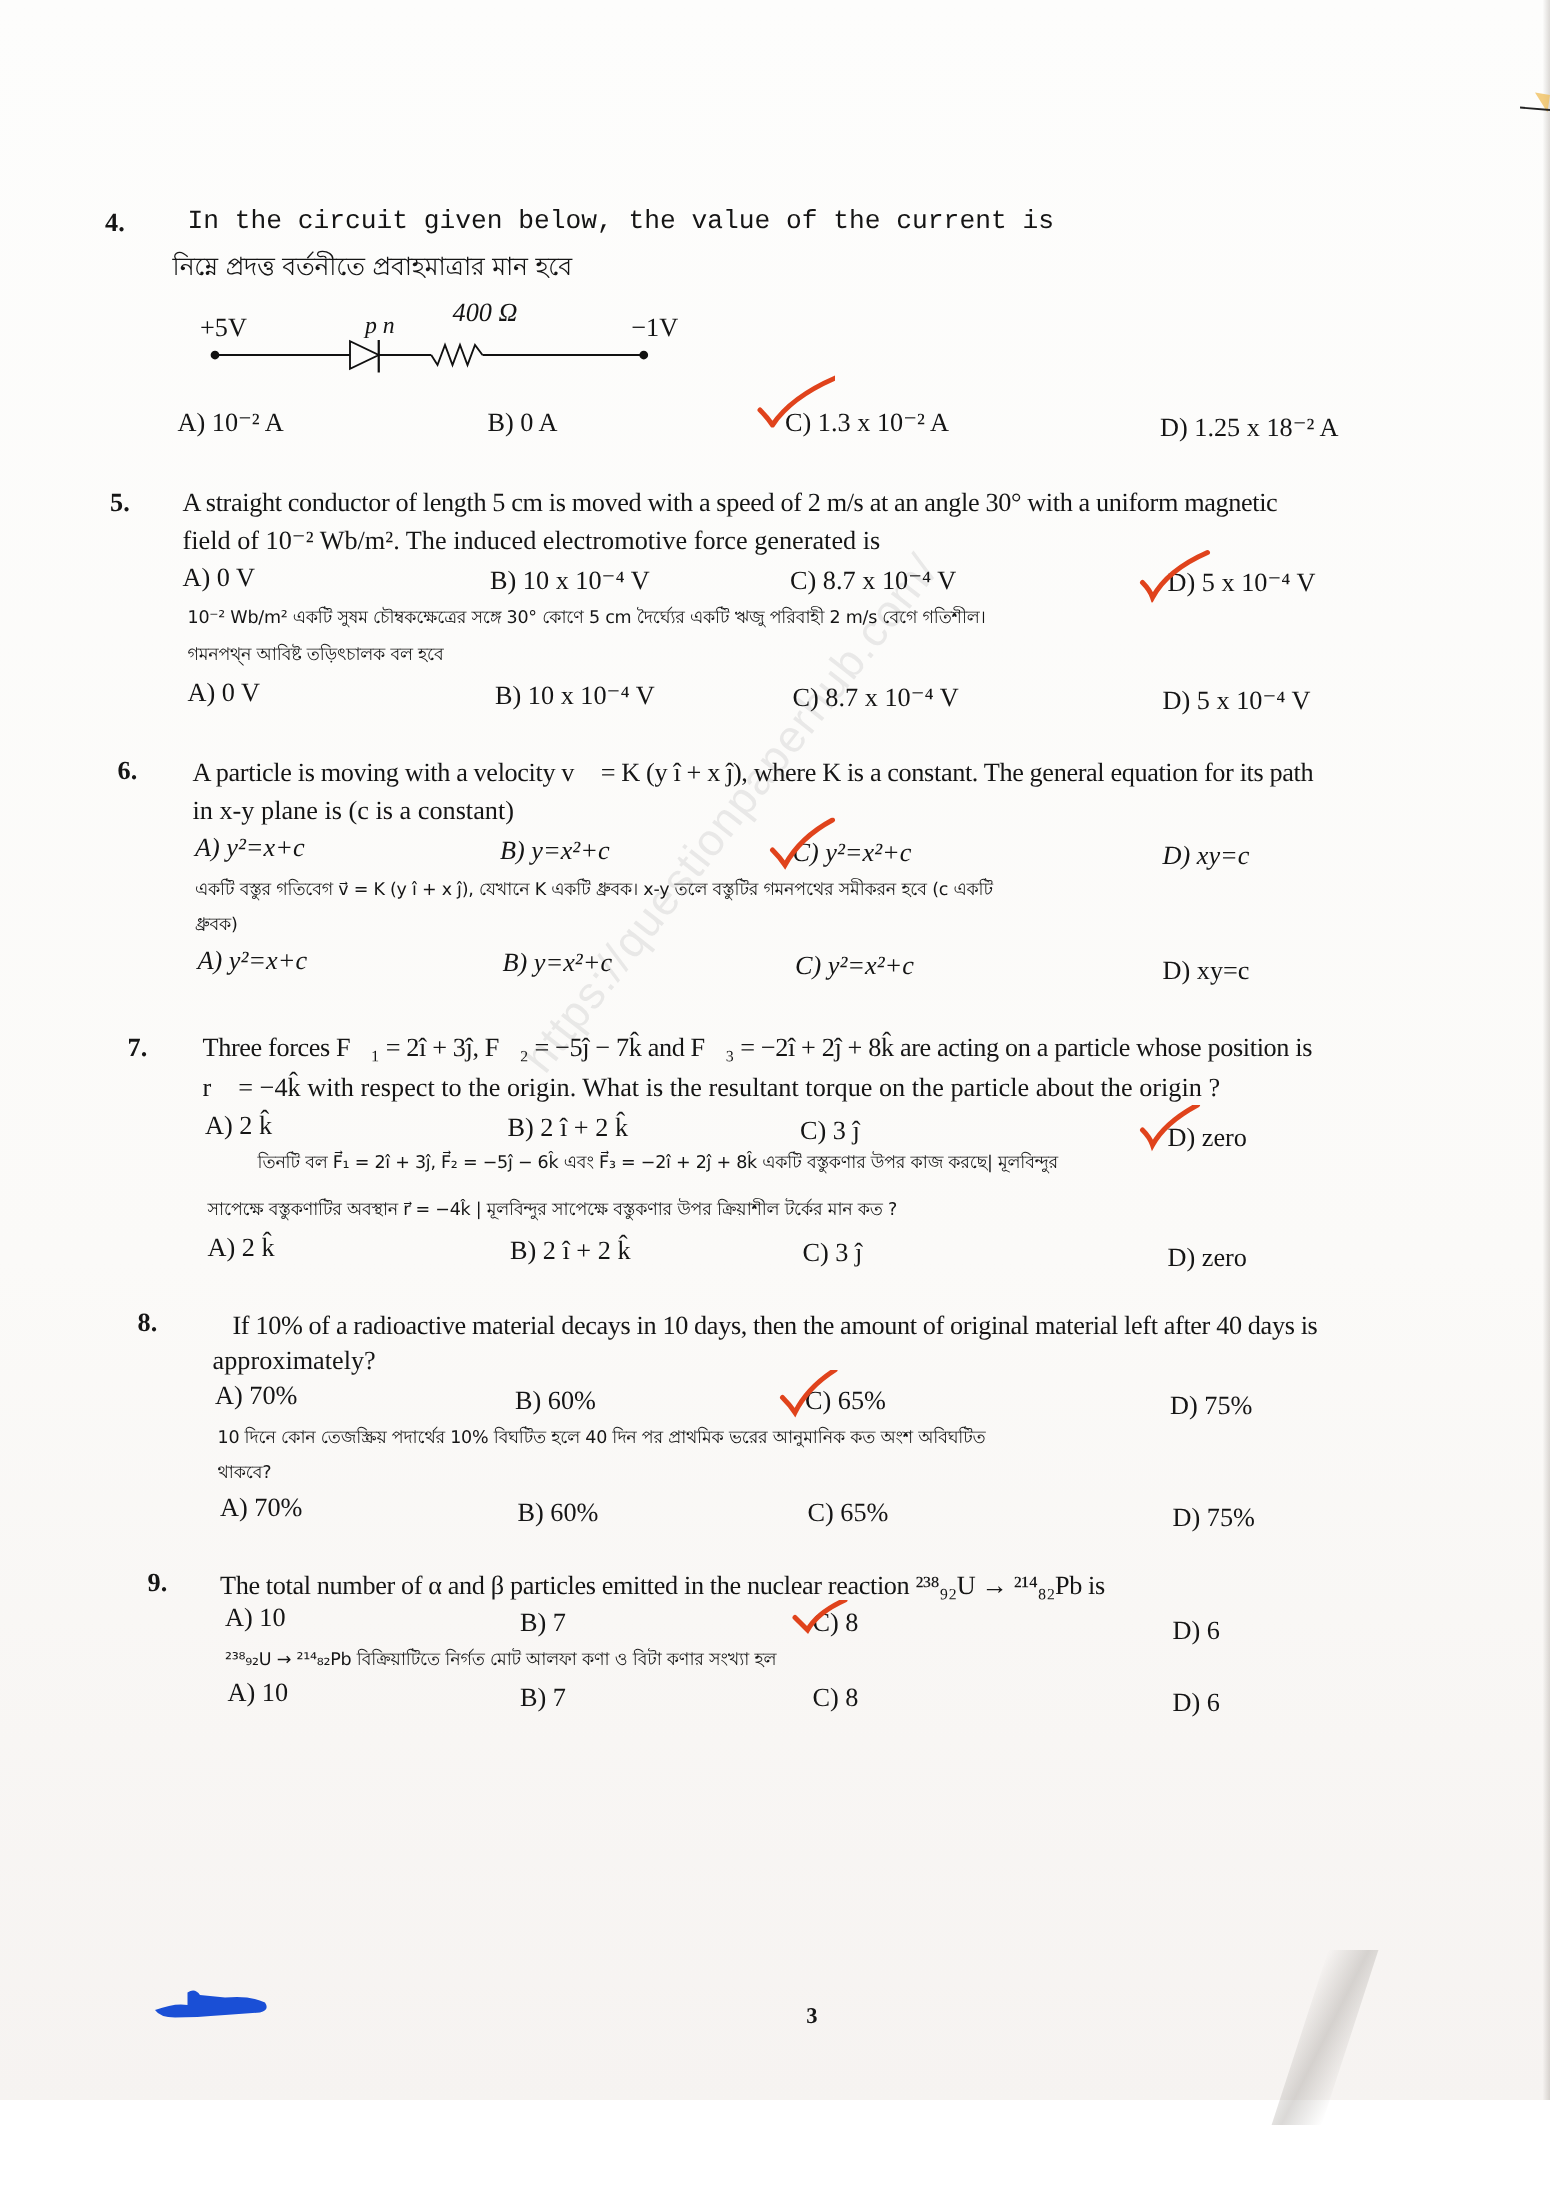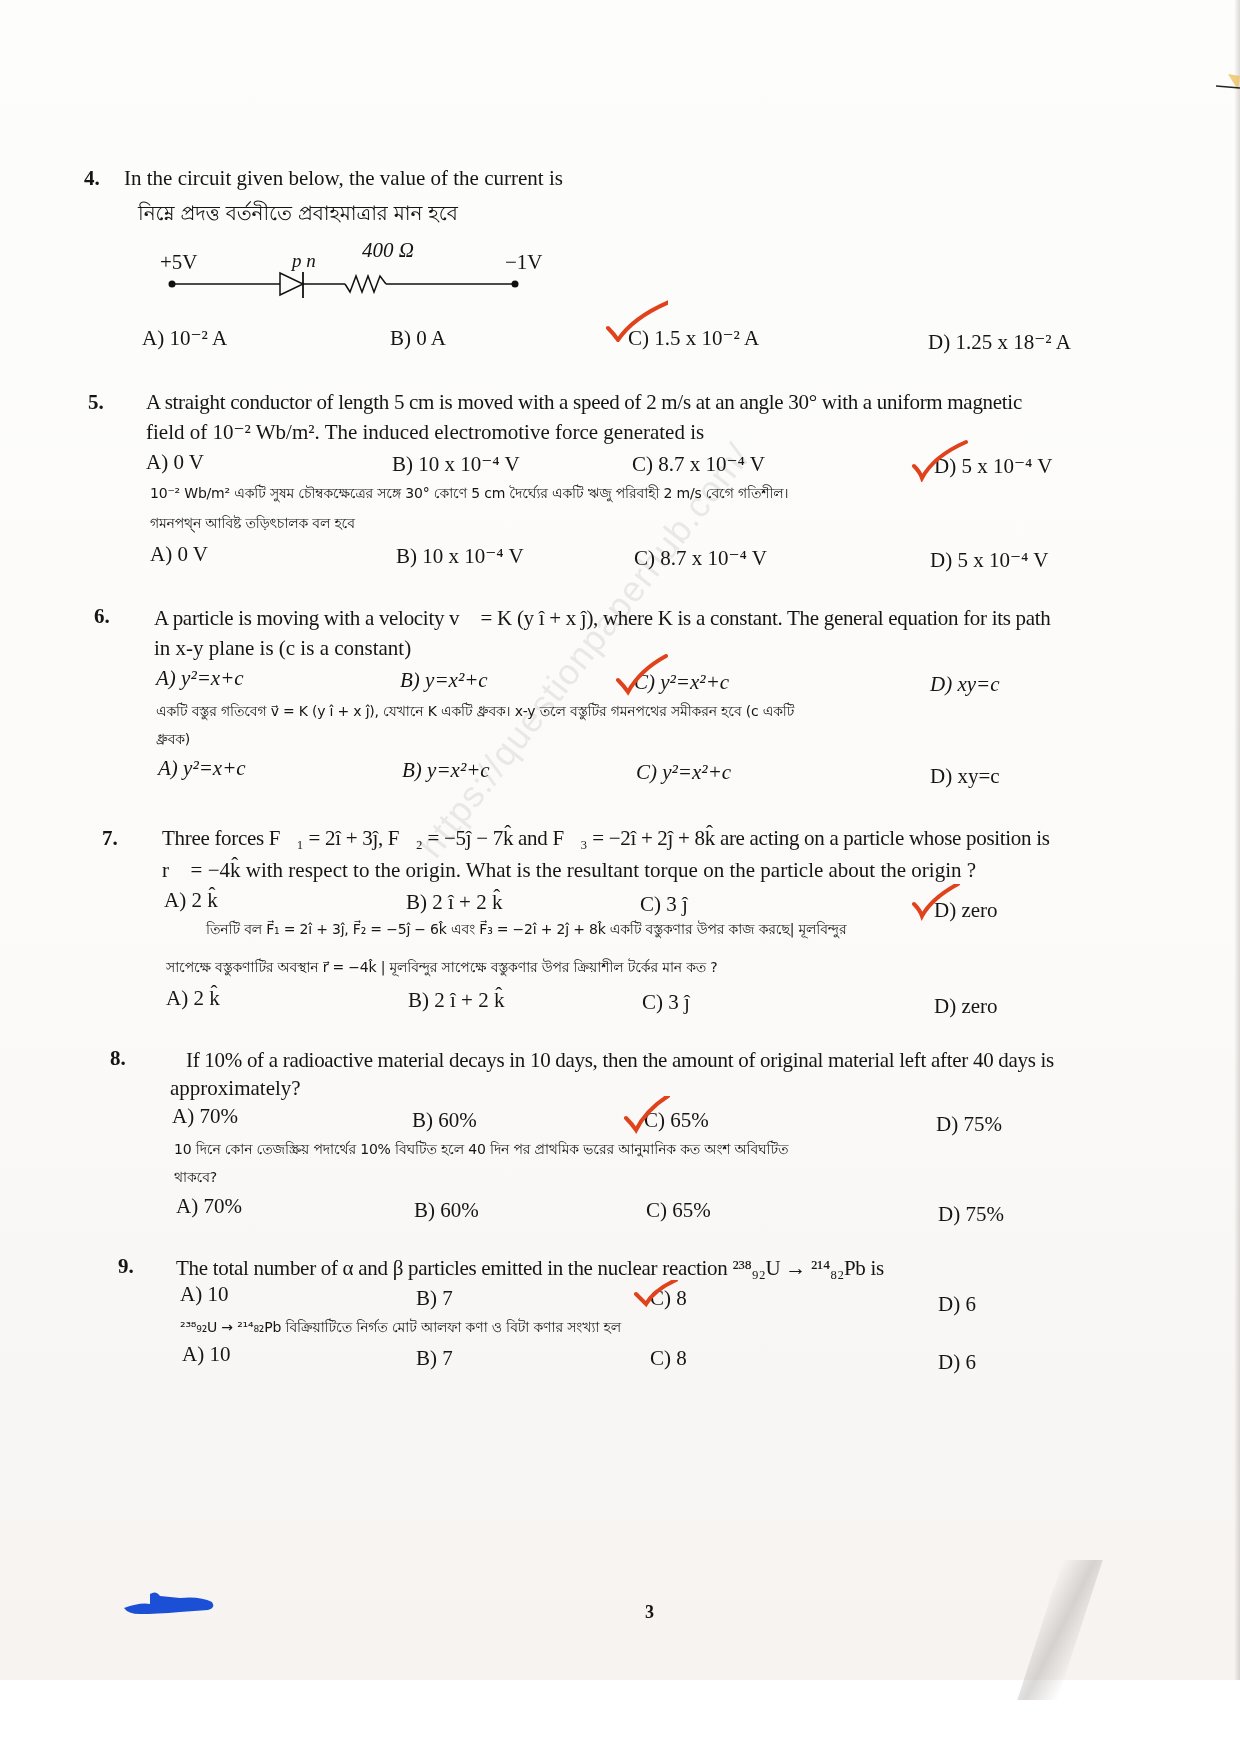--- a/index.html
+++ b/index.html
@@ -52,7 +52,7 @@
 <div class="watermark">https://questionpaperhub.com/</div>
 
 <div class="qnum" style="left:84px;top:166px;">4.</div>
-<div class="en" style="left:124px;top:166px;">In the circuit given below, the value of the current is</div>
+<div class="en" style="left:150px;top:166px;font-family:Liberation Mono, monospace;">In the circuit given below, the value of the current is</div>
 <div class="bn" style="left:138px;top:198px;font-size:20px;">নিম্নে প্রদত্ত বর্তনীতে প্রবাহমাত্রার মান হবে</div>
 
 <div>

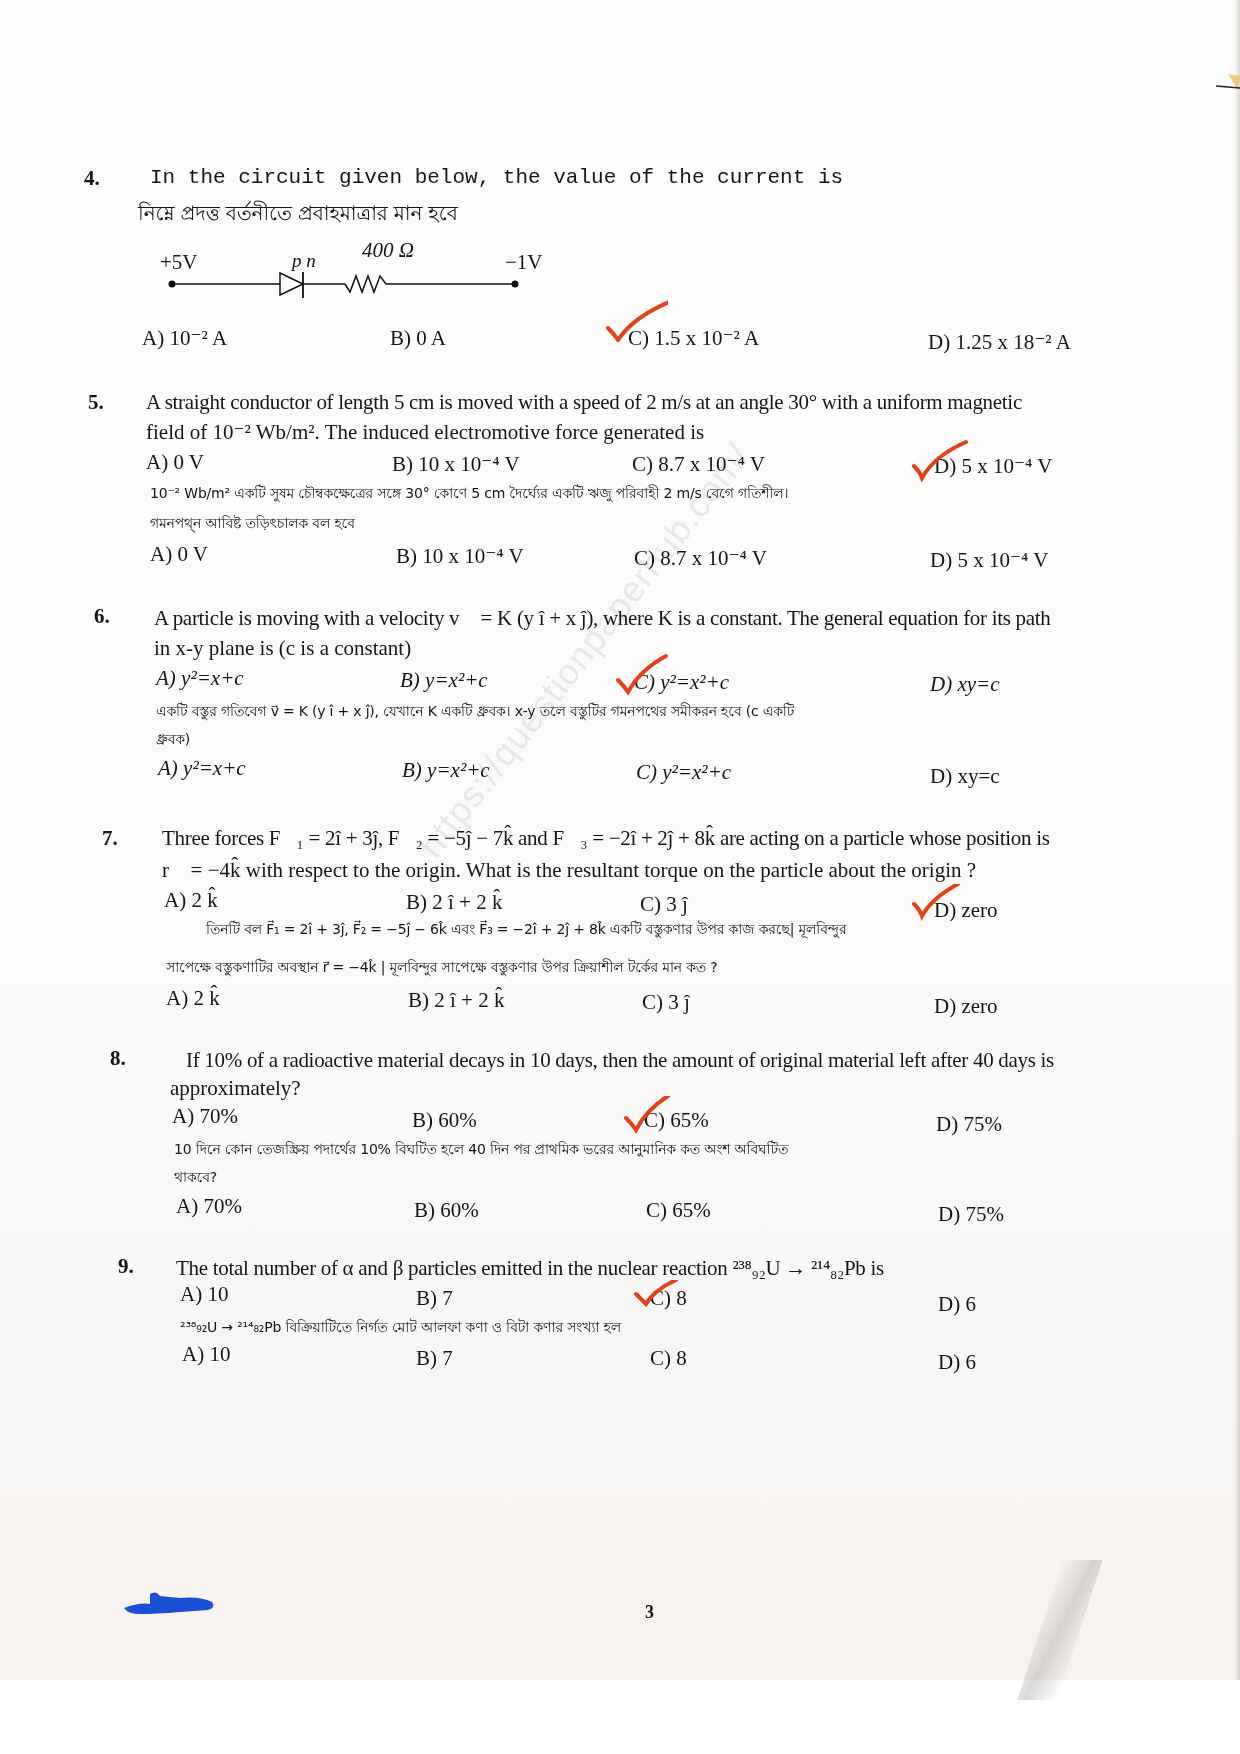--- a/index.html
+++ b/index.html
@@ -74,7 +74,7 @@
 
 <div class="opt" style="left:142px;top:326px;">A) 10⁻² A</div>
 <div class="opt" style="left:390px;top:326px;">B) 0 A</div>
-<div class="opt" style="left:628px;top:326px;">C) 1.5 x 10⁻² A</div>
+<div class="opt" style="left:628px;top:326px;">C) 1.3 x 10⁻² A</div>
 <div class="opt" style="left:928px;top:330px;">D) 1.25 x 18⁻² A</div>
 <svg class="tick" style="left:604px;top:298px;" viewBox="0 0 64 44">
   <path d="M4 30 Q10 36 14 42 Q30 18 70 2" fill="none" stroke="#e0431c" stroke-width="4" stroke-linecap="round"></path>

